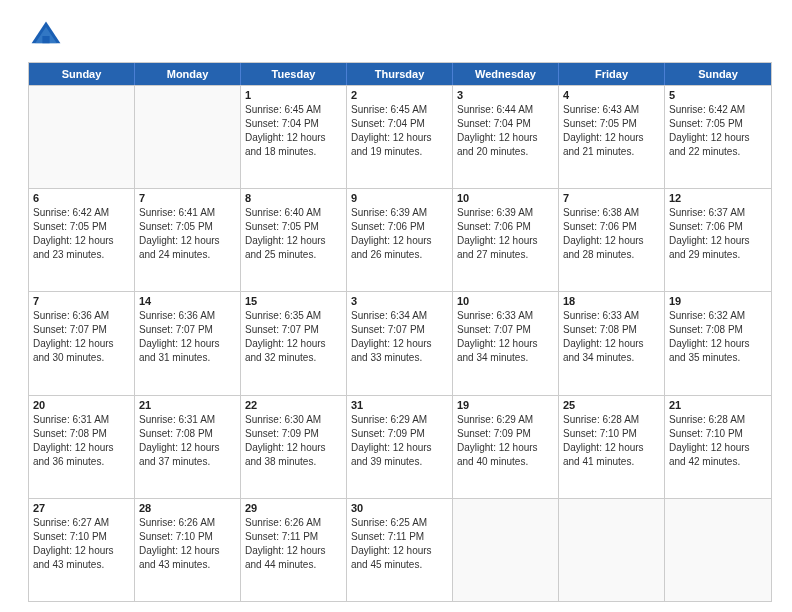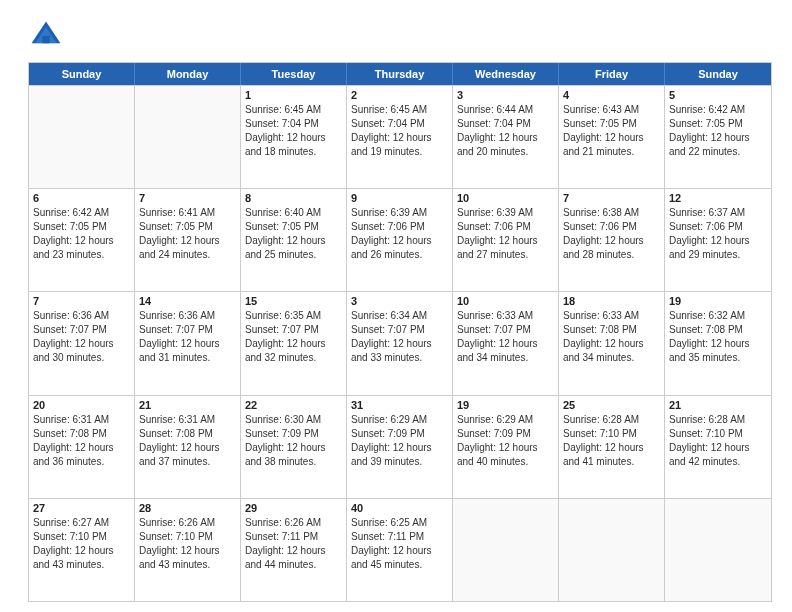--- a/index.html
+++ b/index.html
@@ -271,7 +271,7 @@
             <div class="cell-info">Sunrise: 6:26 AM<br>Sunset: 7:11 PM<br>Daylight: 12 hours and 44 minutes.</div>
           </div>
           <div class="cal-cell">
-            <div class="cell-day">40</div>
+            <div class="cell-day">30</div>
             <div class="cell-info">Sunrise: 6:25 AM<br>Sunset: 7:11 PM<br>Daylight: 12 hours and 45 minutes.</div>
           </div>
           <div class="cal-cell empty"></div>

